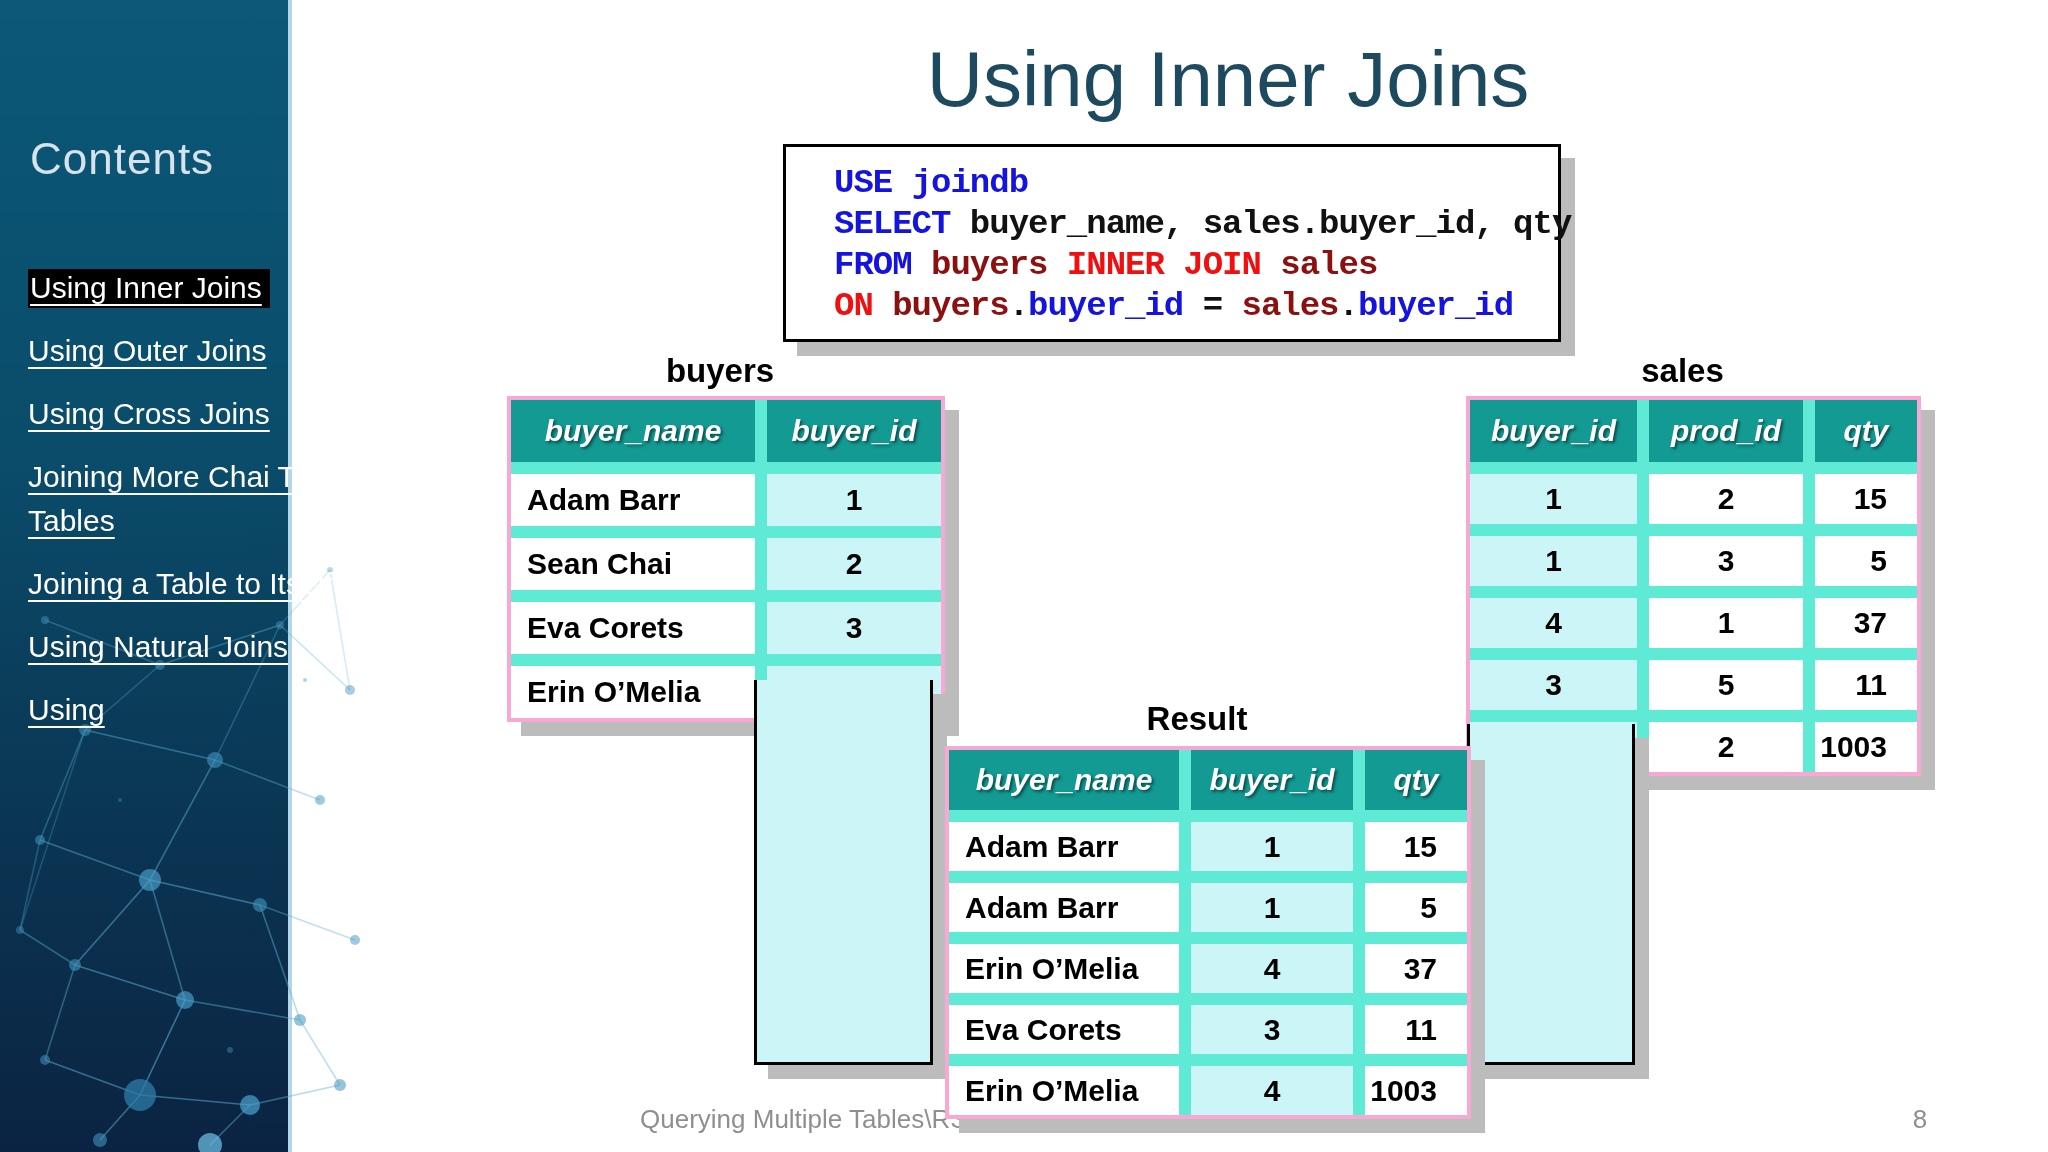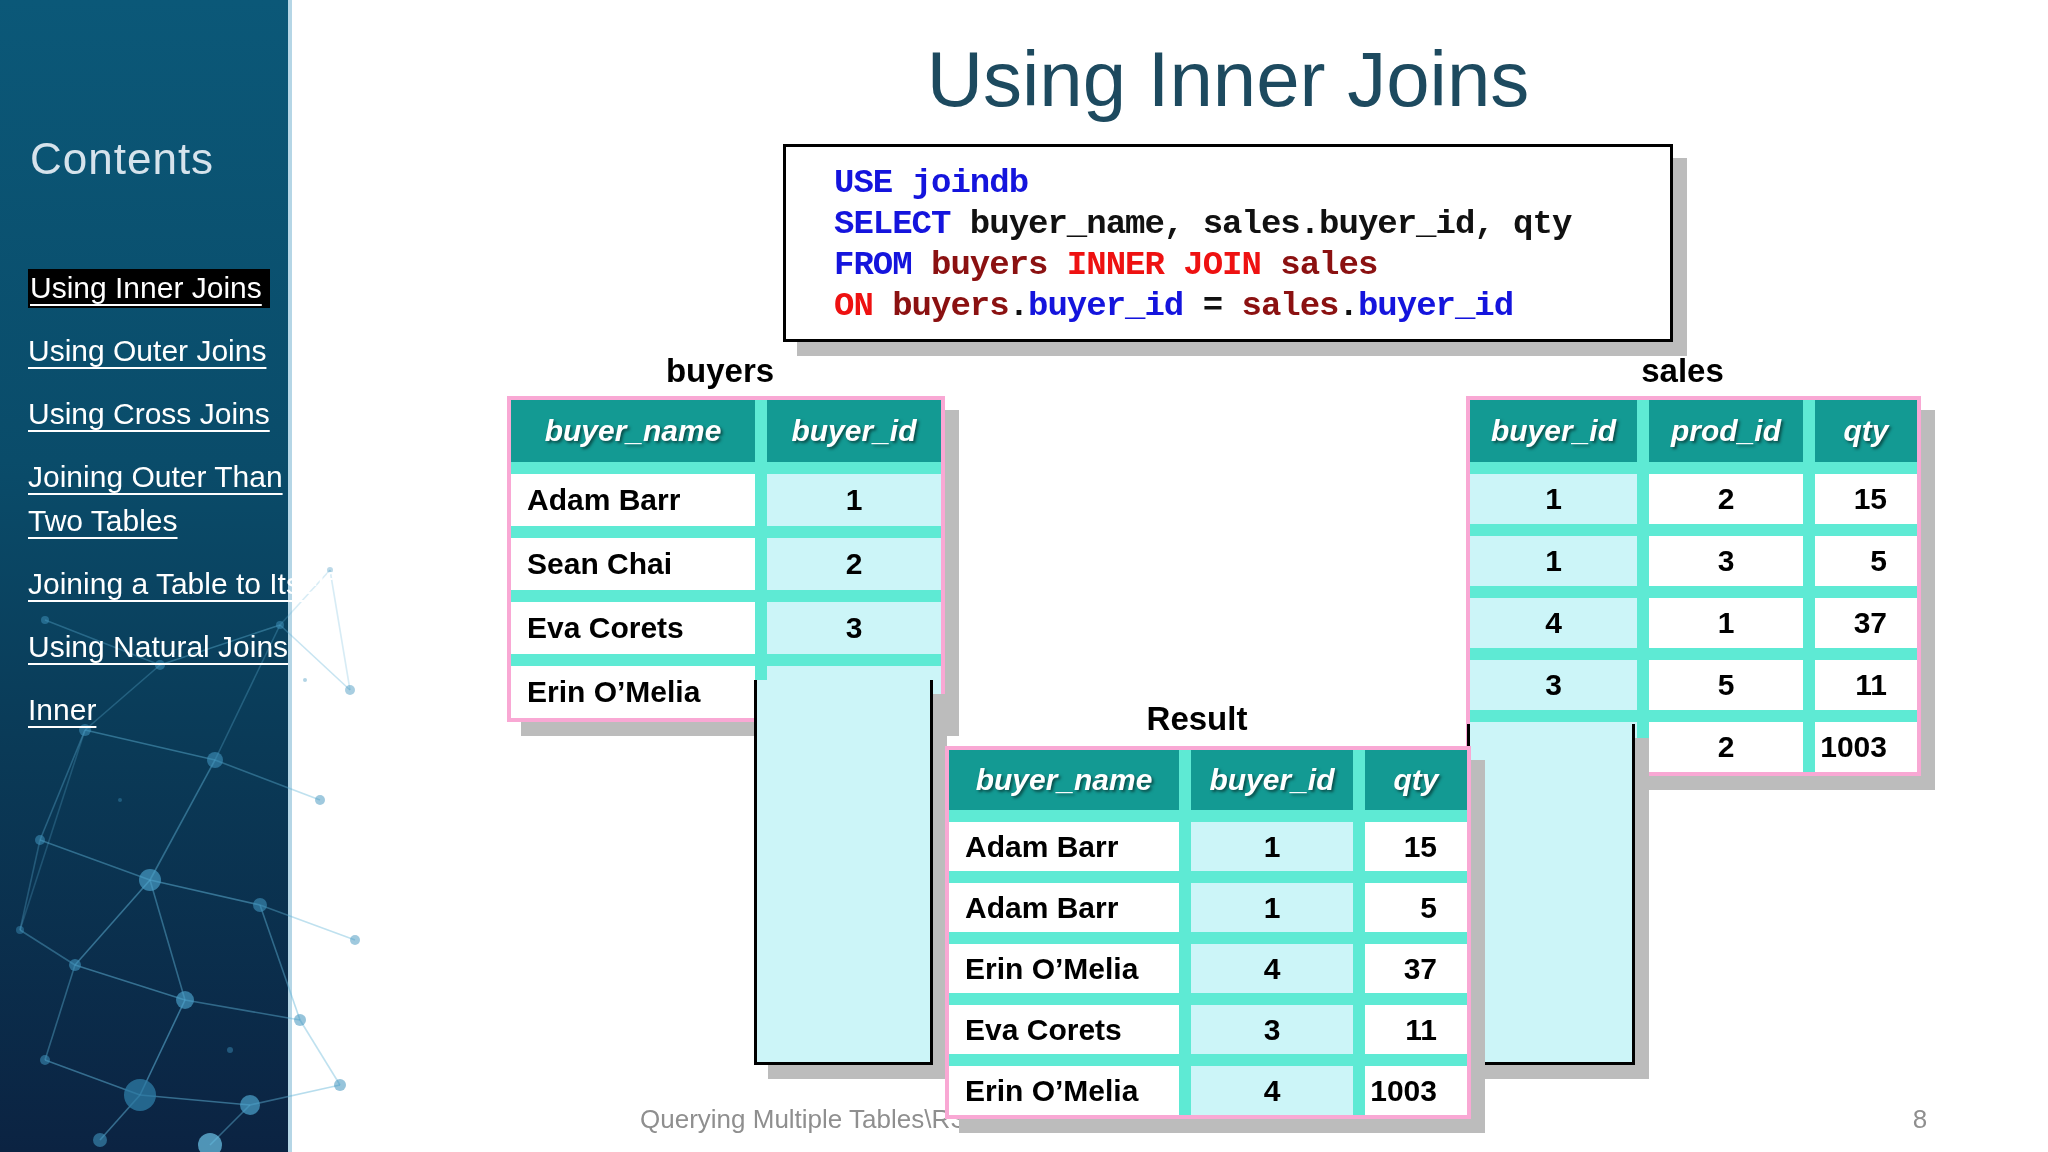--- a/index.html
+++ b/index.html
@@ -33,7 +33,7 @@
   .title{position:absolute;left:413px;top:34px;width:890px;text-align:center;
     font-size:78px;font-weight:400;color:var(--title-color);}
 
-  .codebox{position:absolute;left:413px;top:144px;width:890px;height:198px;background:#ffffff;
+  .codebox{position:absolute;left:413px;top:144px;width:778px;height:198px;background:#ffffff;
     border:3px solid #000;box-shadow:14px 14px 0 var(--shadow-gray);}
   .code{padding:16px 0 0 48px;font-family:"Liberation Mono","DejaVu Sans Mono",monospace;
     font-size:34px;font-weight:700;line-height:41px;white-space:pre;letter-spacing:-1px;}

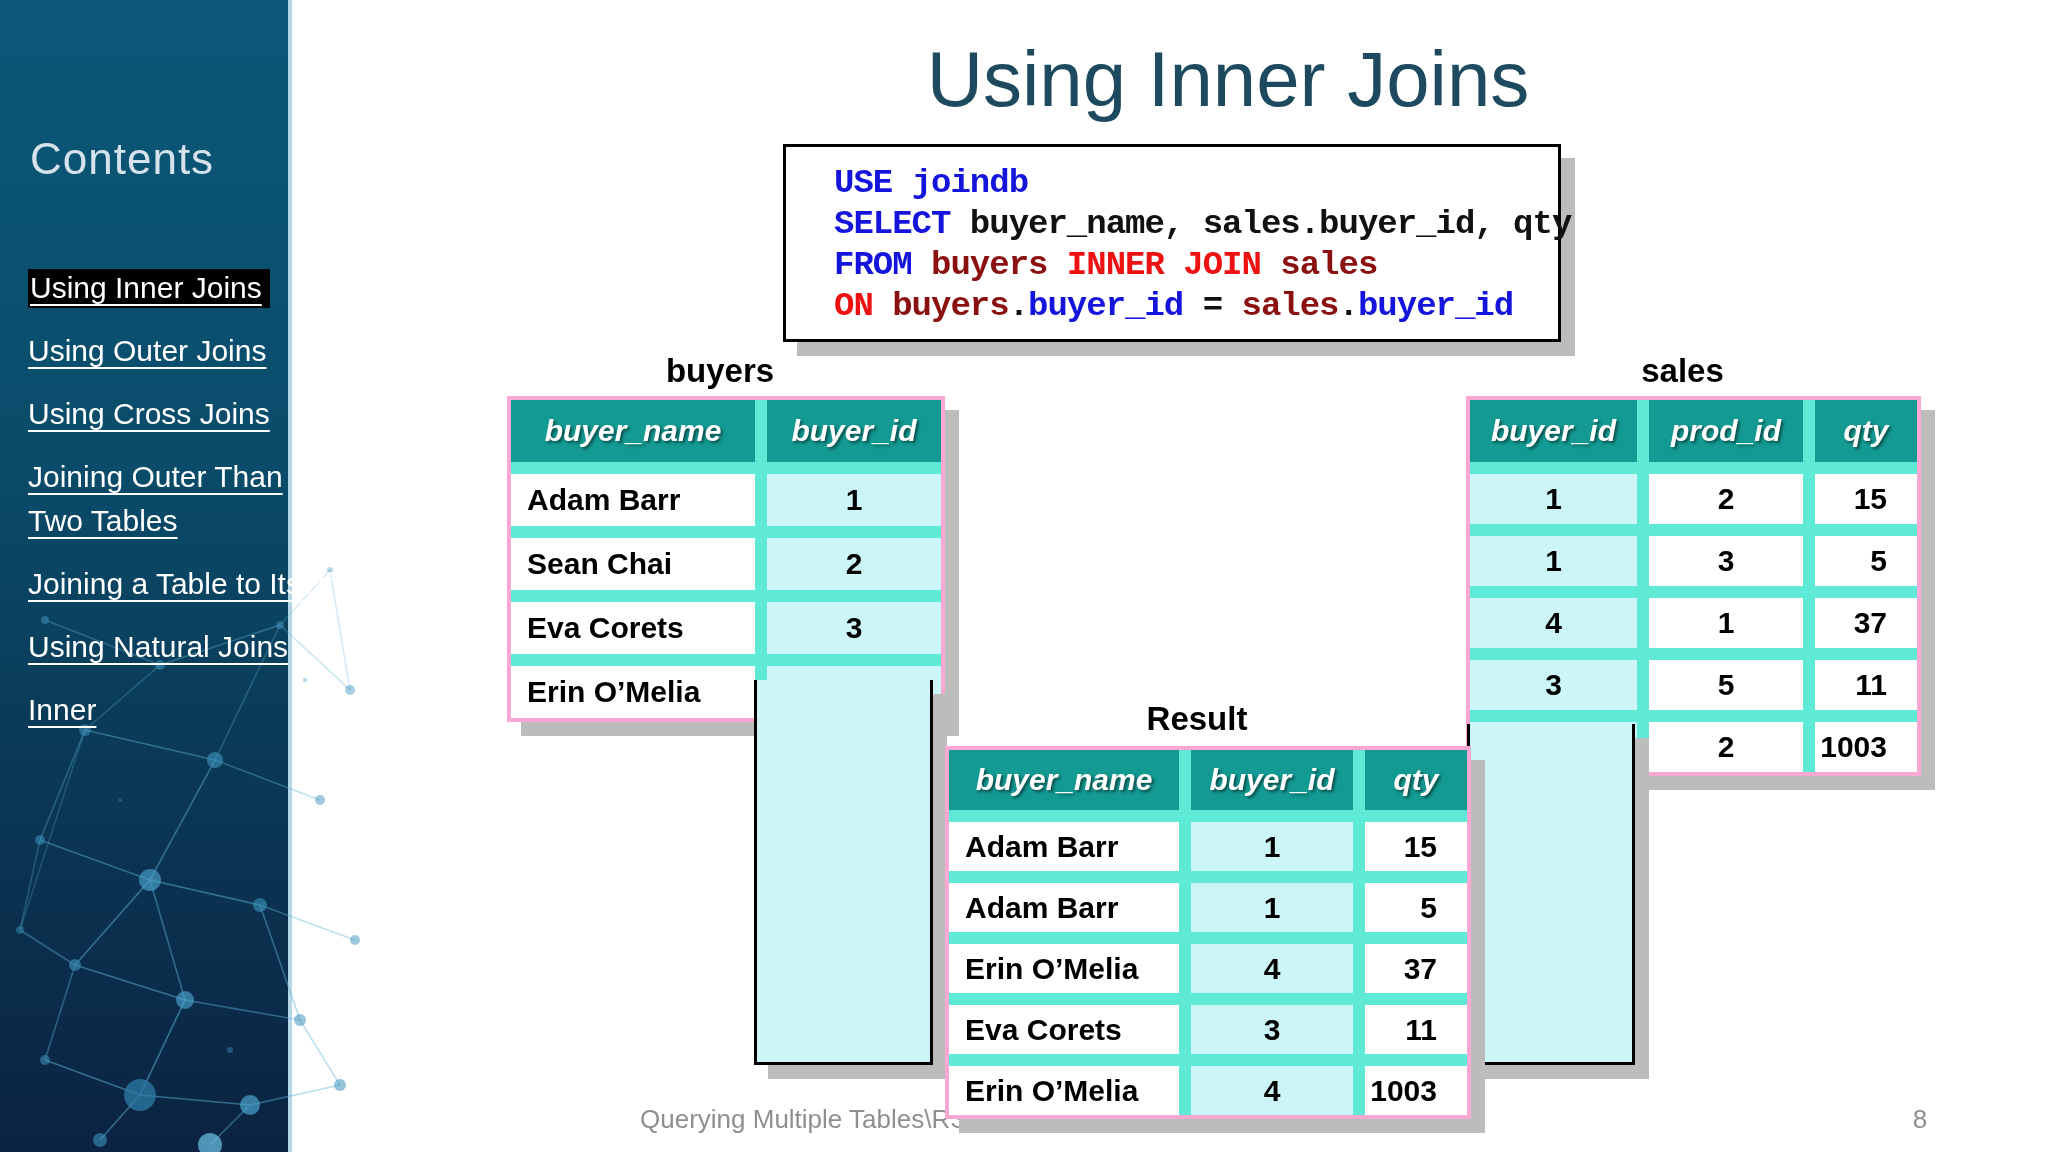--- a/index.html
+++ b/index.html
@@ -146,7 +146,7 @@
         <div class="nav-item active"><span class="nav-link">Using Inner Joins</span></div>
         <div class="nav-item"><span class="nav-link">Using Outer Joins</span></div>
         <div class="nav-item"><span class="nav-link">Using Cross Joins</span></div>
-        <div class="nav-item"><span class="nav-link">Joining Outer Than Two Tables</span></div>
+        <div class="nav-item"><span class="nav-link">Joining More Chai Two Tables</span></div>
         <div class="nav-item"><span class="nav-link">Joining a Table to Itself</span></div>
         <div class="nav-item"><span class="nav-link">Using Natural Joins</span></div>
         <div class="nav-item"><span class="nav-link">Inner</span></div>

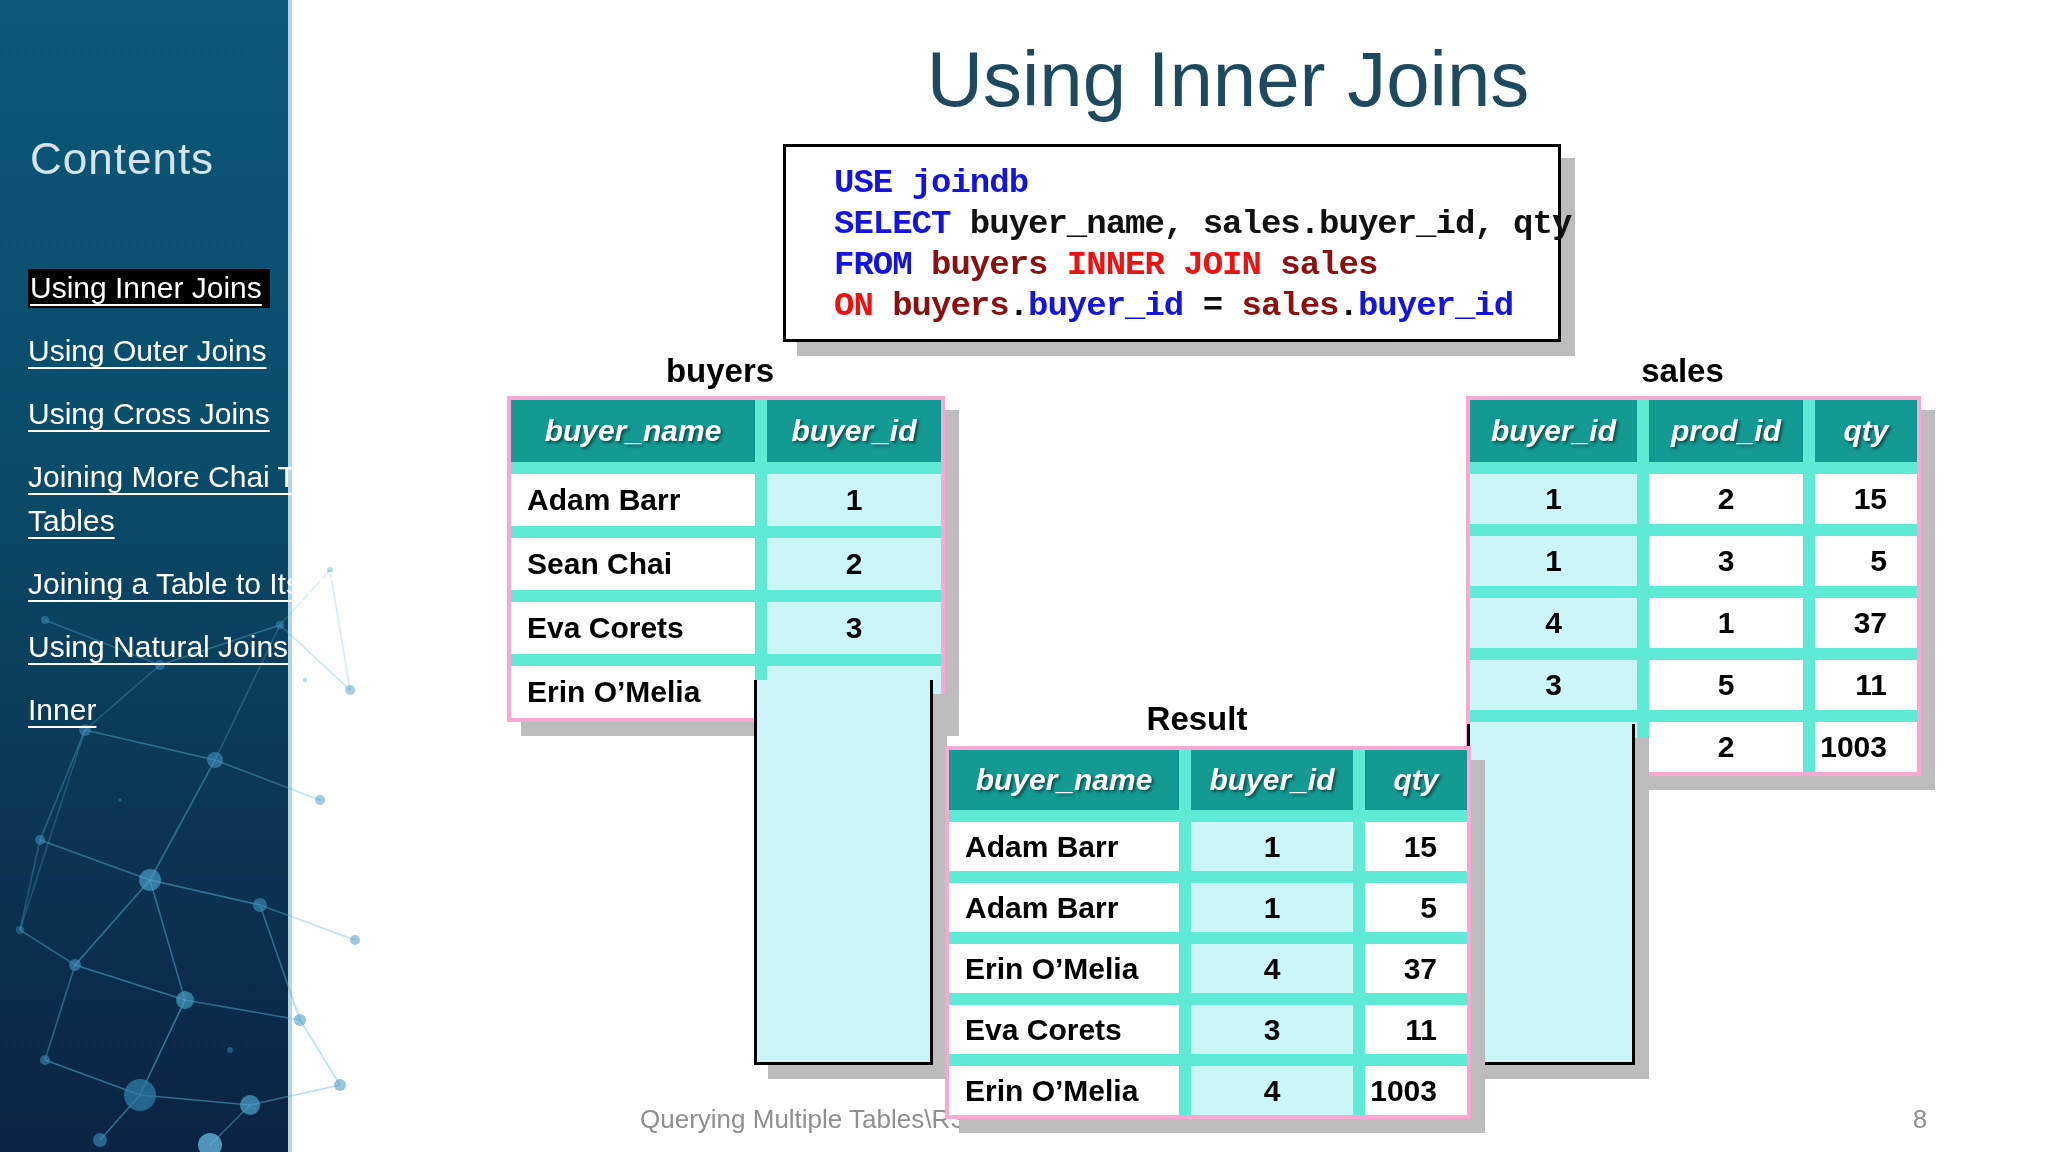--- a/index.html
+++ b/index.html
@@ -149,7 +149,7 @@
         <div class="nav-item"><span class="nav-link">Joining More Chai Two Tables</span></div>
         <div class="nav-item"><span class="nav-link">Joining a Table to Itself</span></div>
         <div class="nav-item"><span class="nav-link">Using Natural Joins</span></div>
-        <div class="nav-item"><span class="nav-link">Inner</span></div>
+        <div class="nav-item"><span class="nav-link">Using</span></div>
       </nav>
   </aside>
 

